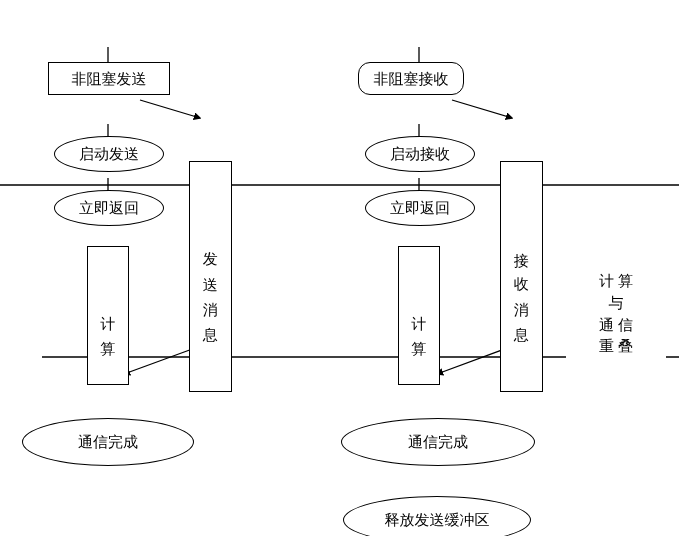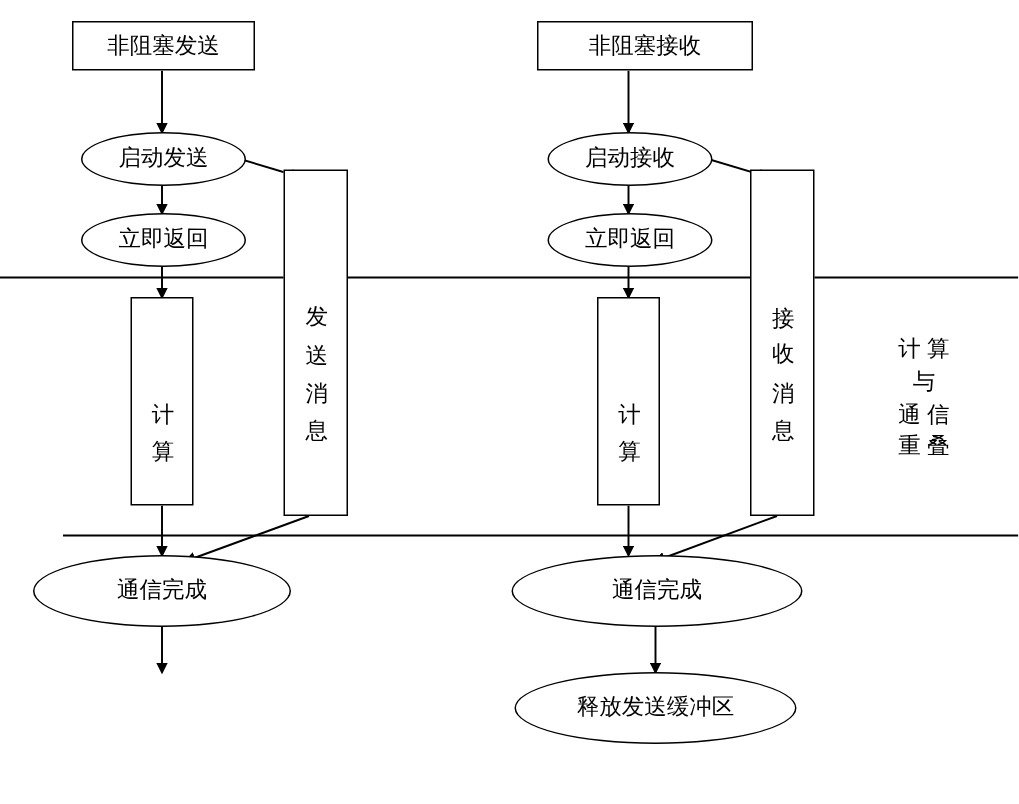--- a/index.html
+++ b/index.html
@@ -34,6 +34,7 @@
     font-size: 15px;
     line-height: 1.15;
     white-space: nowrap;
+    margin-top: 48px;
   }
   .rect {
     border: 1px solid #000000;

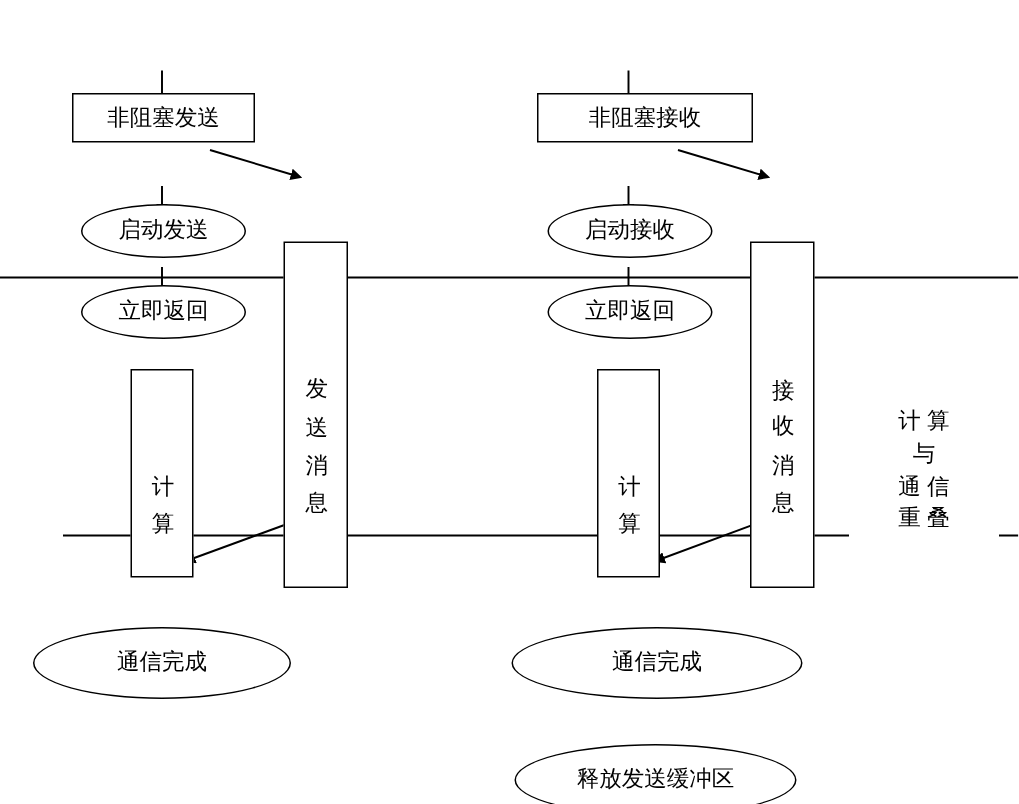--- a/index.html
+++ b/index.html
@@ -115,7 +115,7 @@
   </div>
 
 
-  <div class="node rect" style="left:358px; top:14px; width:144px; height:33px;">
+  <div class="node rect" style="left:358px; top:14px; width:106px; height:33px;border-radius:12px;">
     <span>非阻塞接收</span>
   </div>
 

